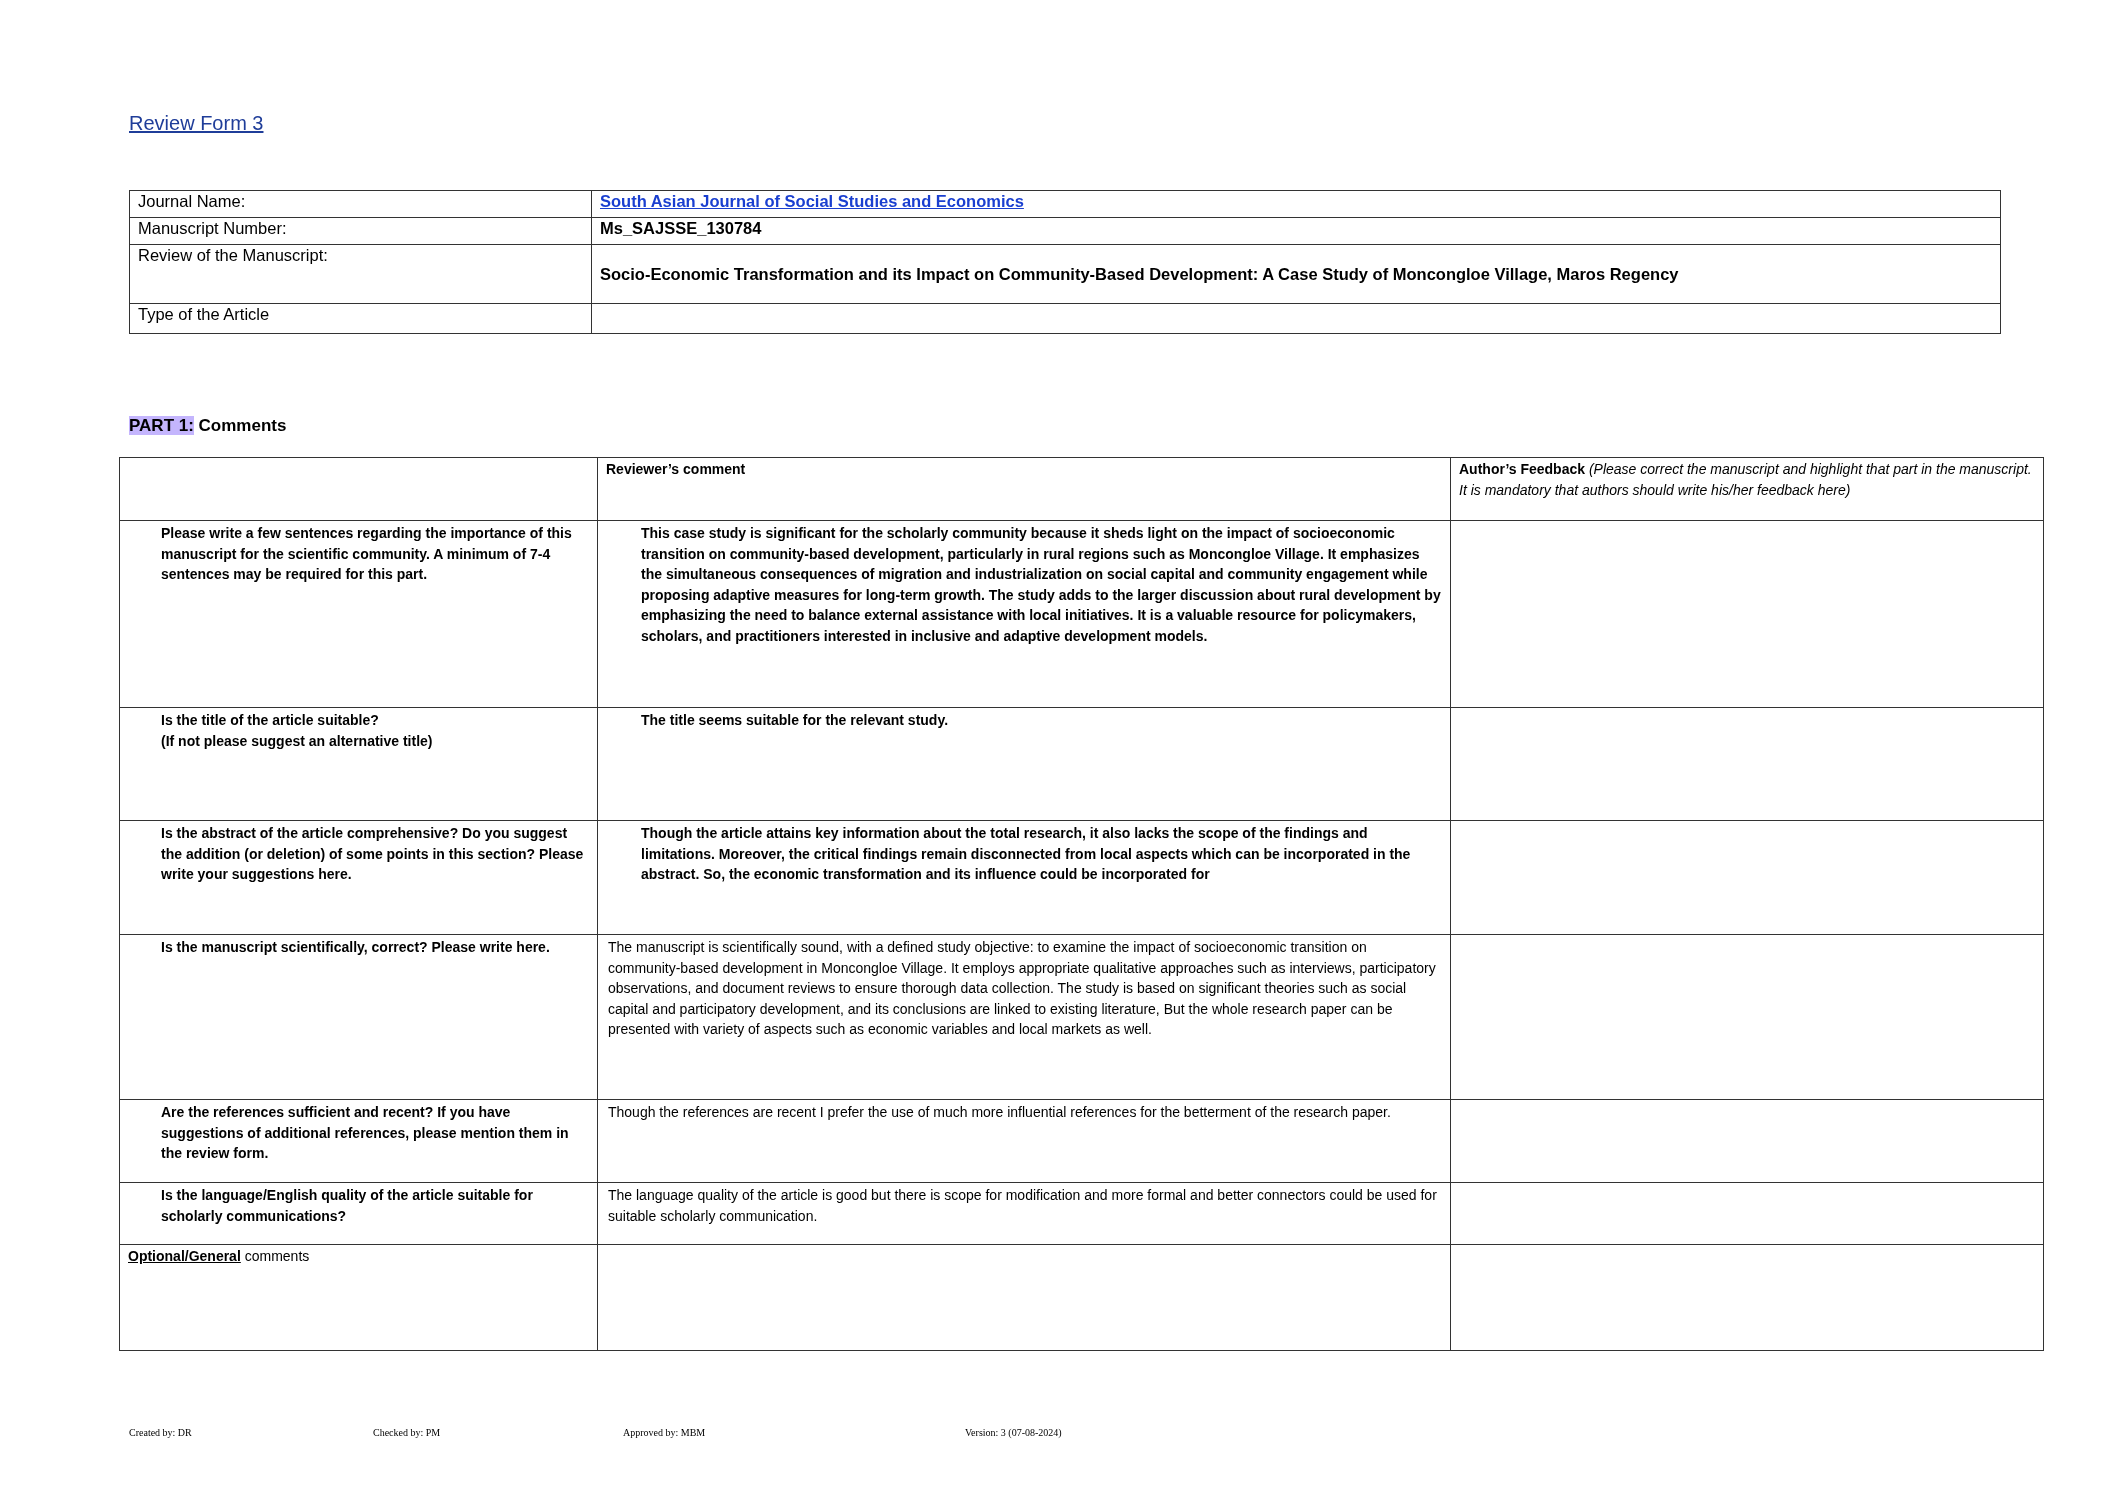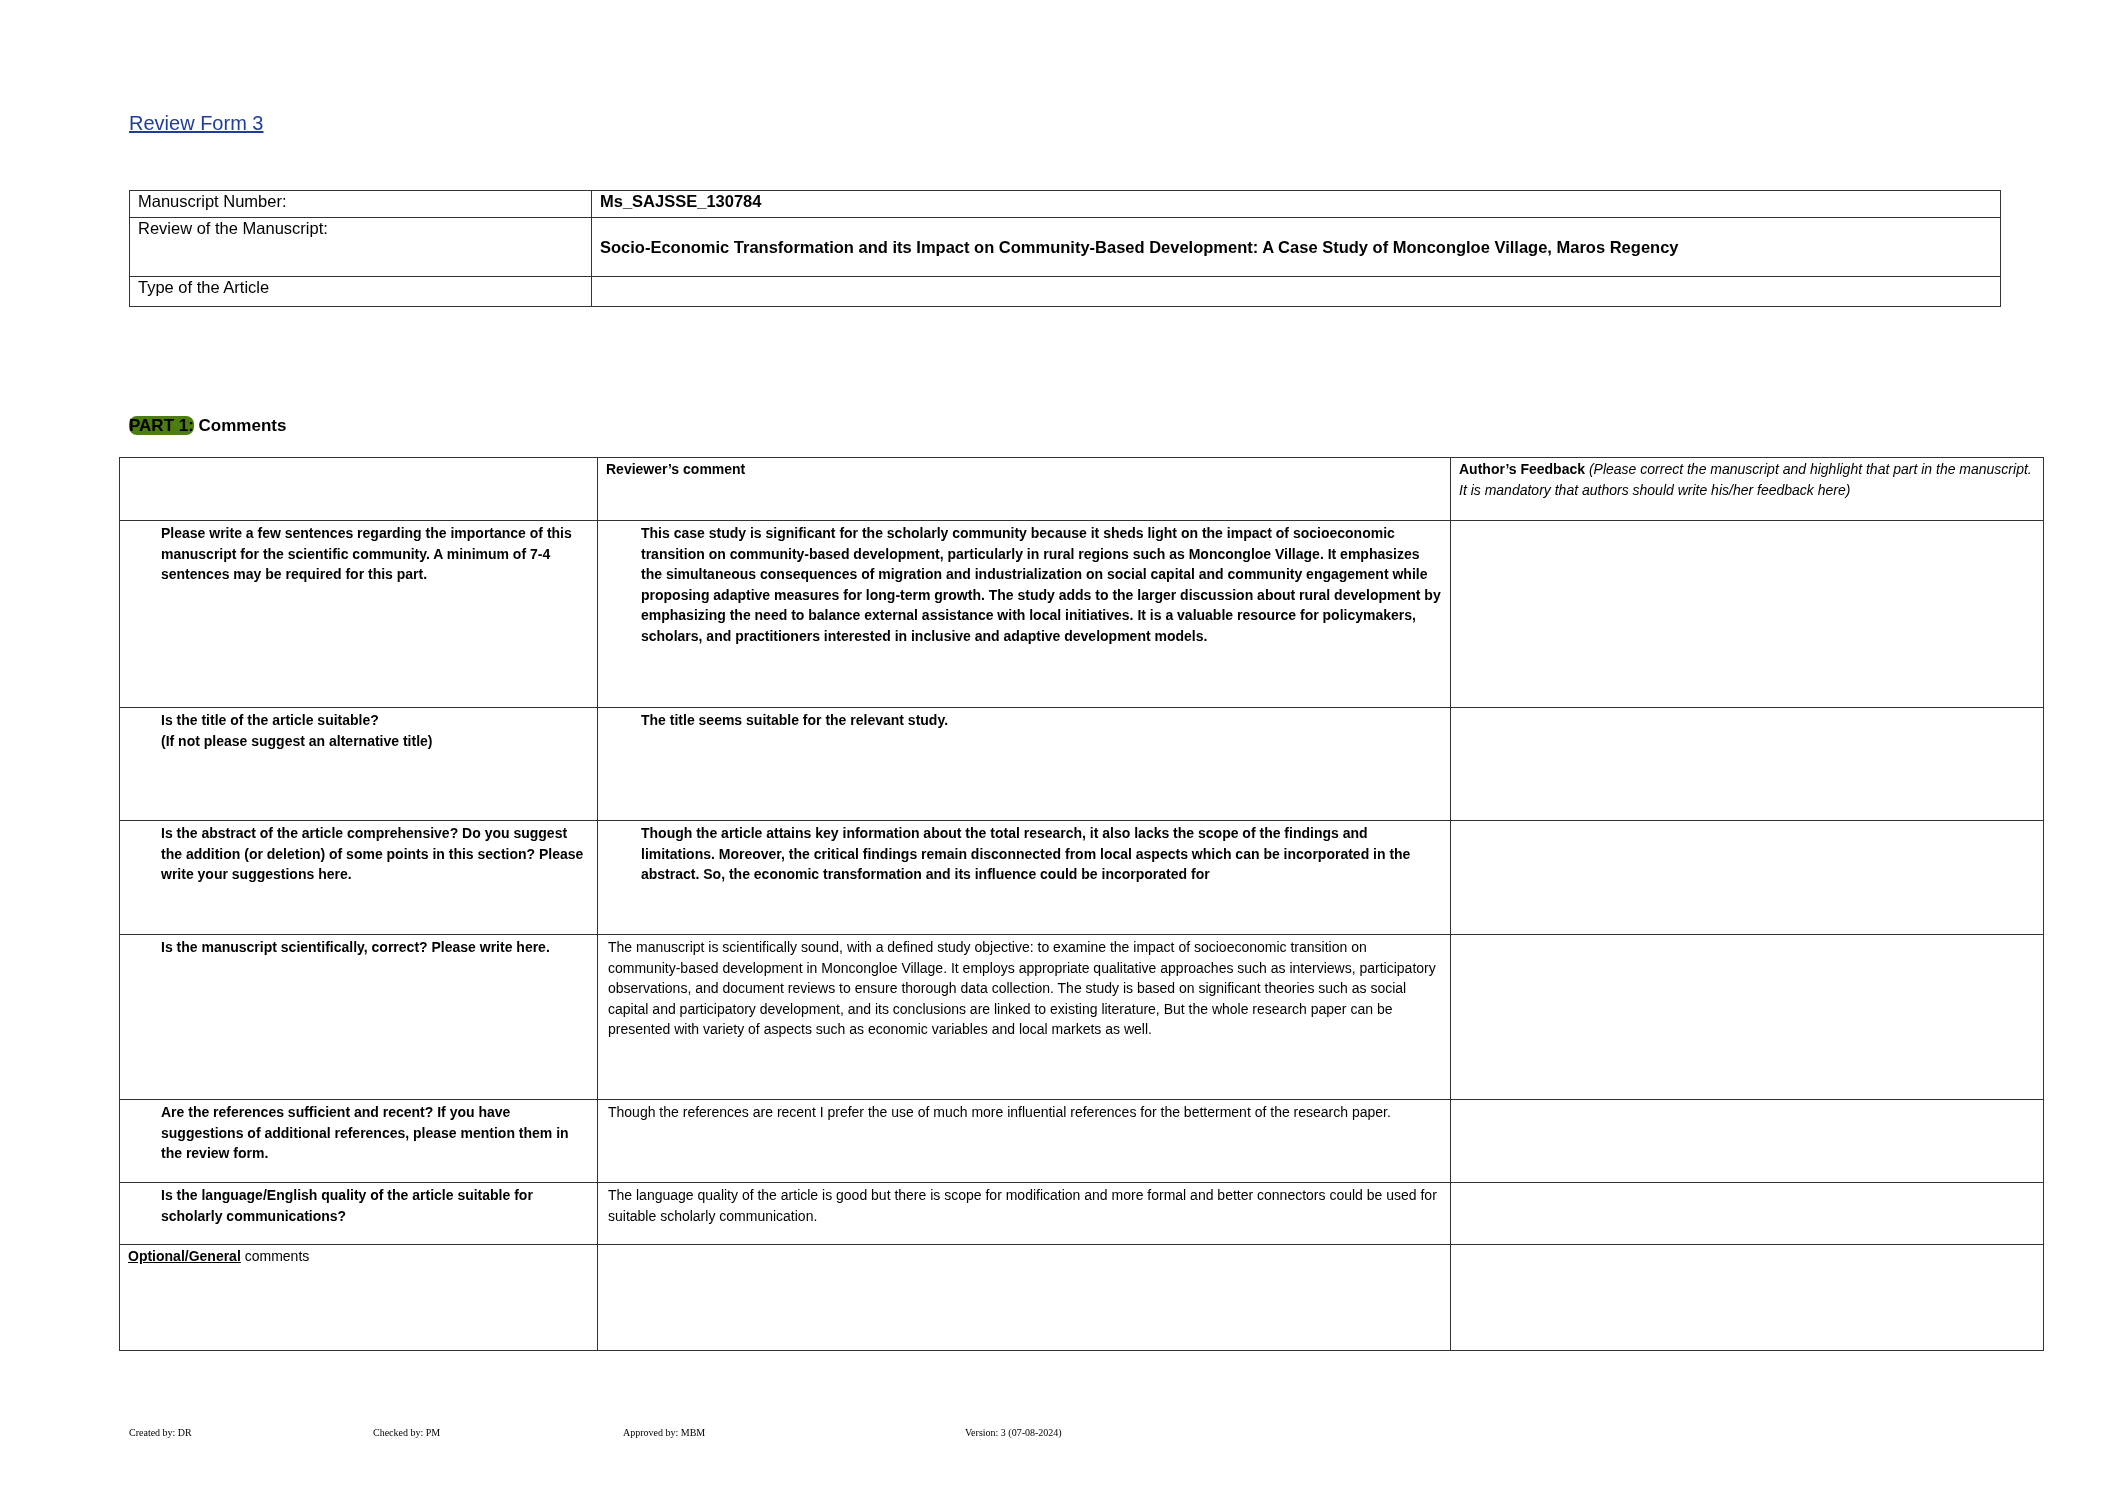--- a/index.html
+++ b/index.html
@@ -37,6 +37,10 @@
 
 <table id="meta-table">
   <tbody>
+      <tr style="height:27px">
+    <td class="lbl">Journal Name:</td>
+    <td><span class="meta-link">South Asian Journal of Social Studies and Economics</span></td>
+  </tr>
   <tr style="height:27px">
     <td class="lbl">Manuscript Number:</td>
     <td class="meta-val">Ms_SAJSSE_130784</td>

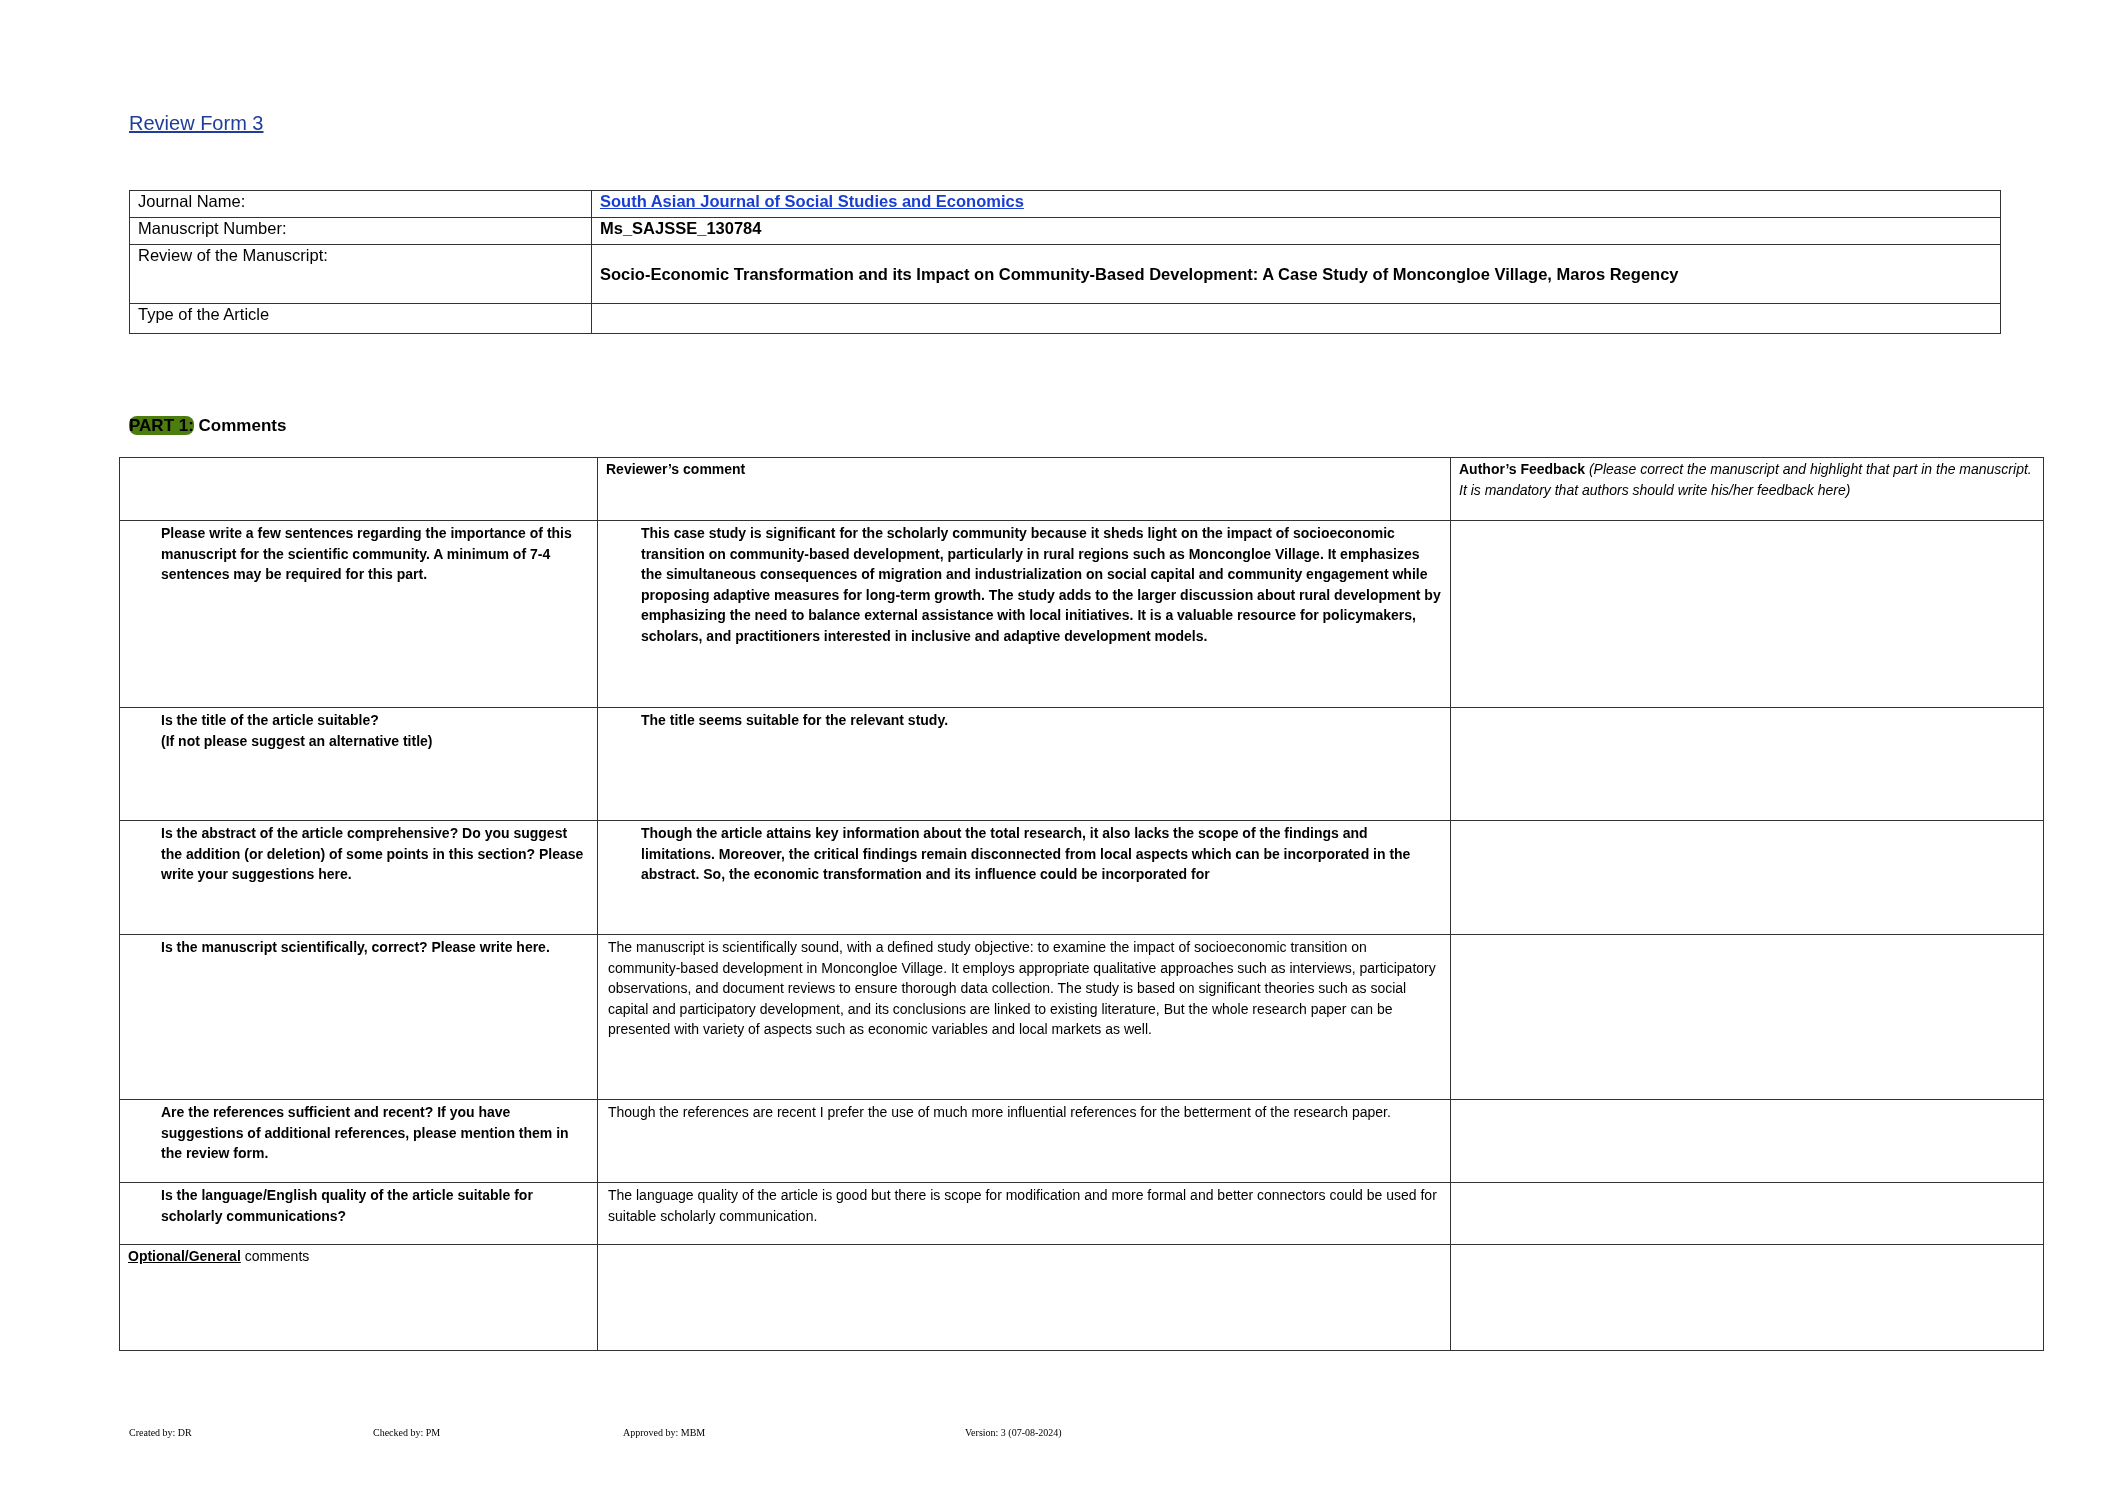--- a/index.html
+++ b/index.html
@@ -16,7 +16,7 @@
   .meta-val { font-weight:bold; }
   .meta-link { color:#1a3fd0; text-decoration:underline; font-weight:bold; }
   #part-heading { left:129px; top:416px; font-size:17px; font-weight:bold; }
-  #part-heading .hl { background:#4d7c0f;border-radius:8px; }
+  #part-heading .hl { background:#c4b5fd; }
   #main-table { left:119px; top:457px; width:1891px; }
   #main-table td { font-size:14px; line-height:20.6px; }
   .c1 { width:477px; } .c2 { width:836px; } .c3 { width:576px;margin-left:13px; }

